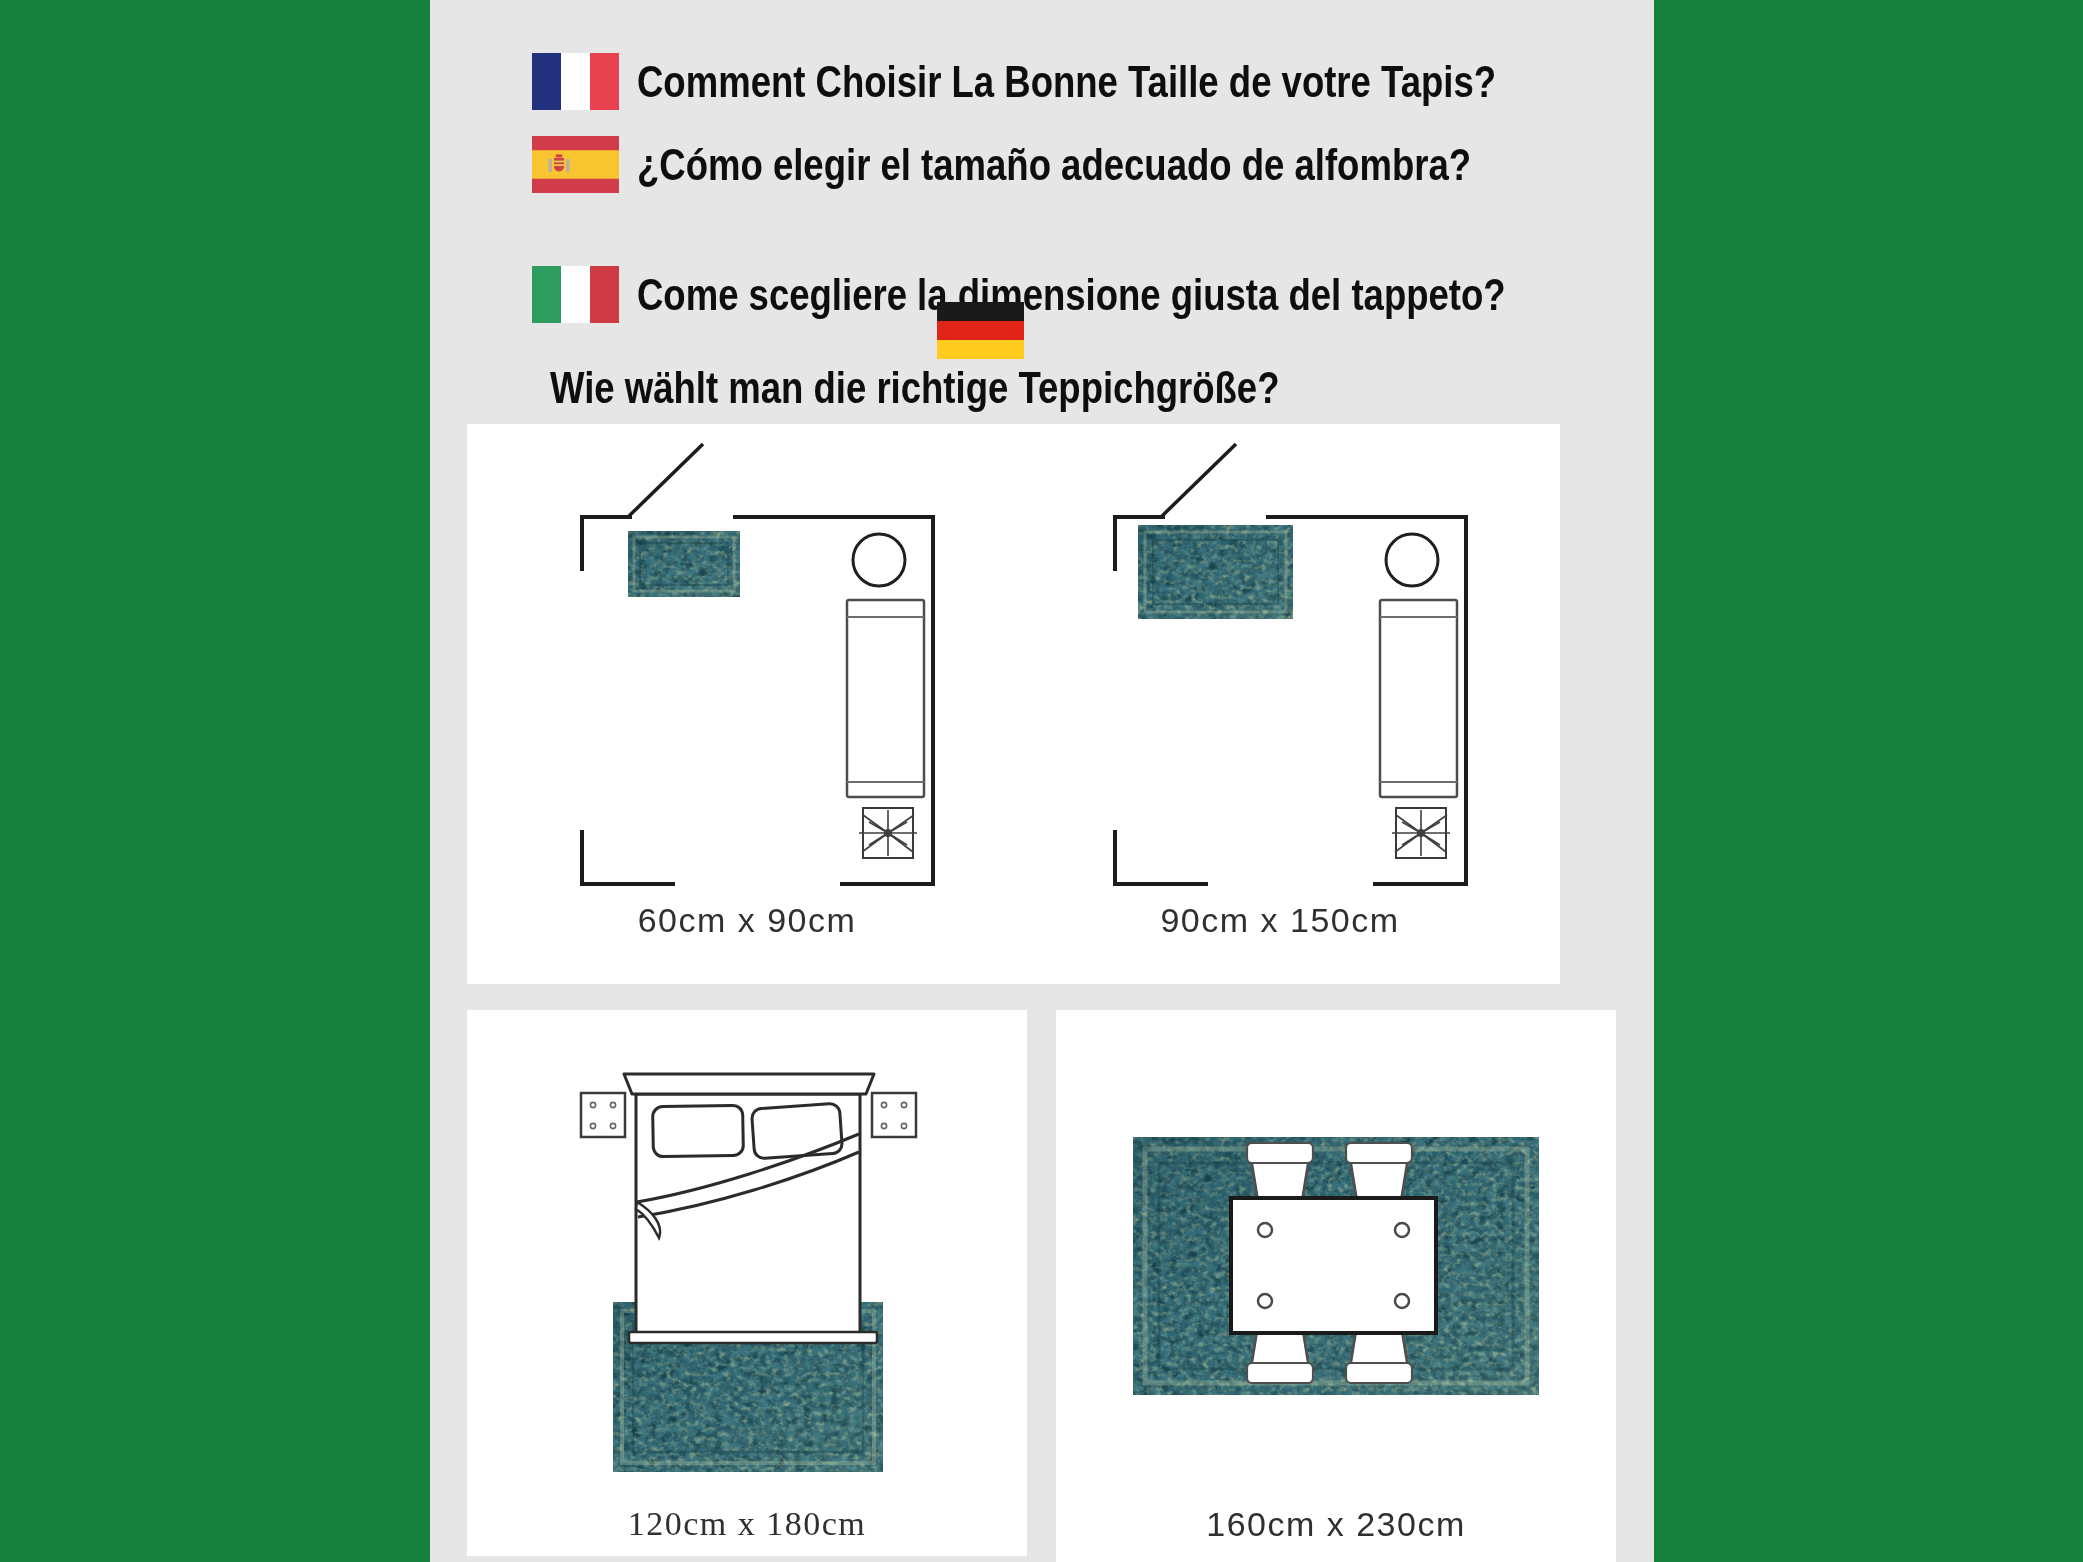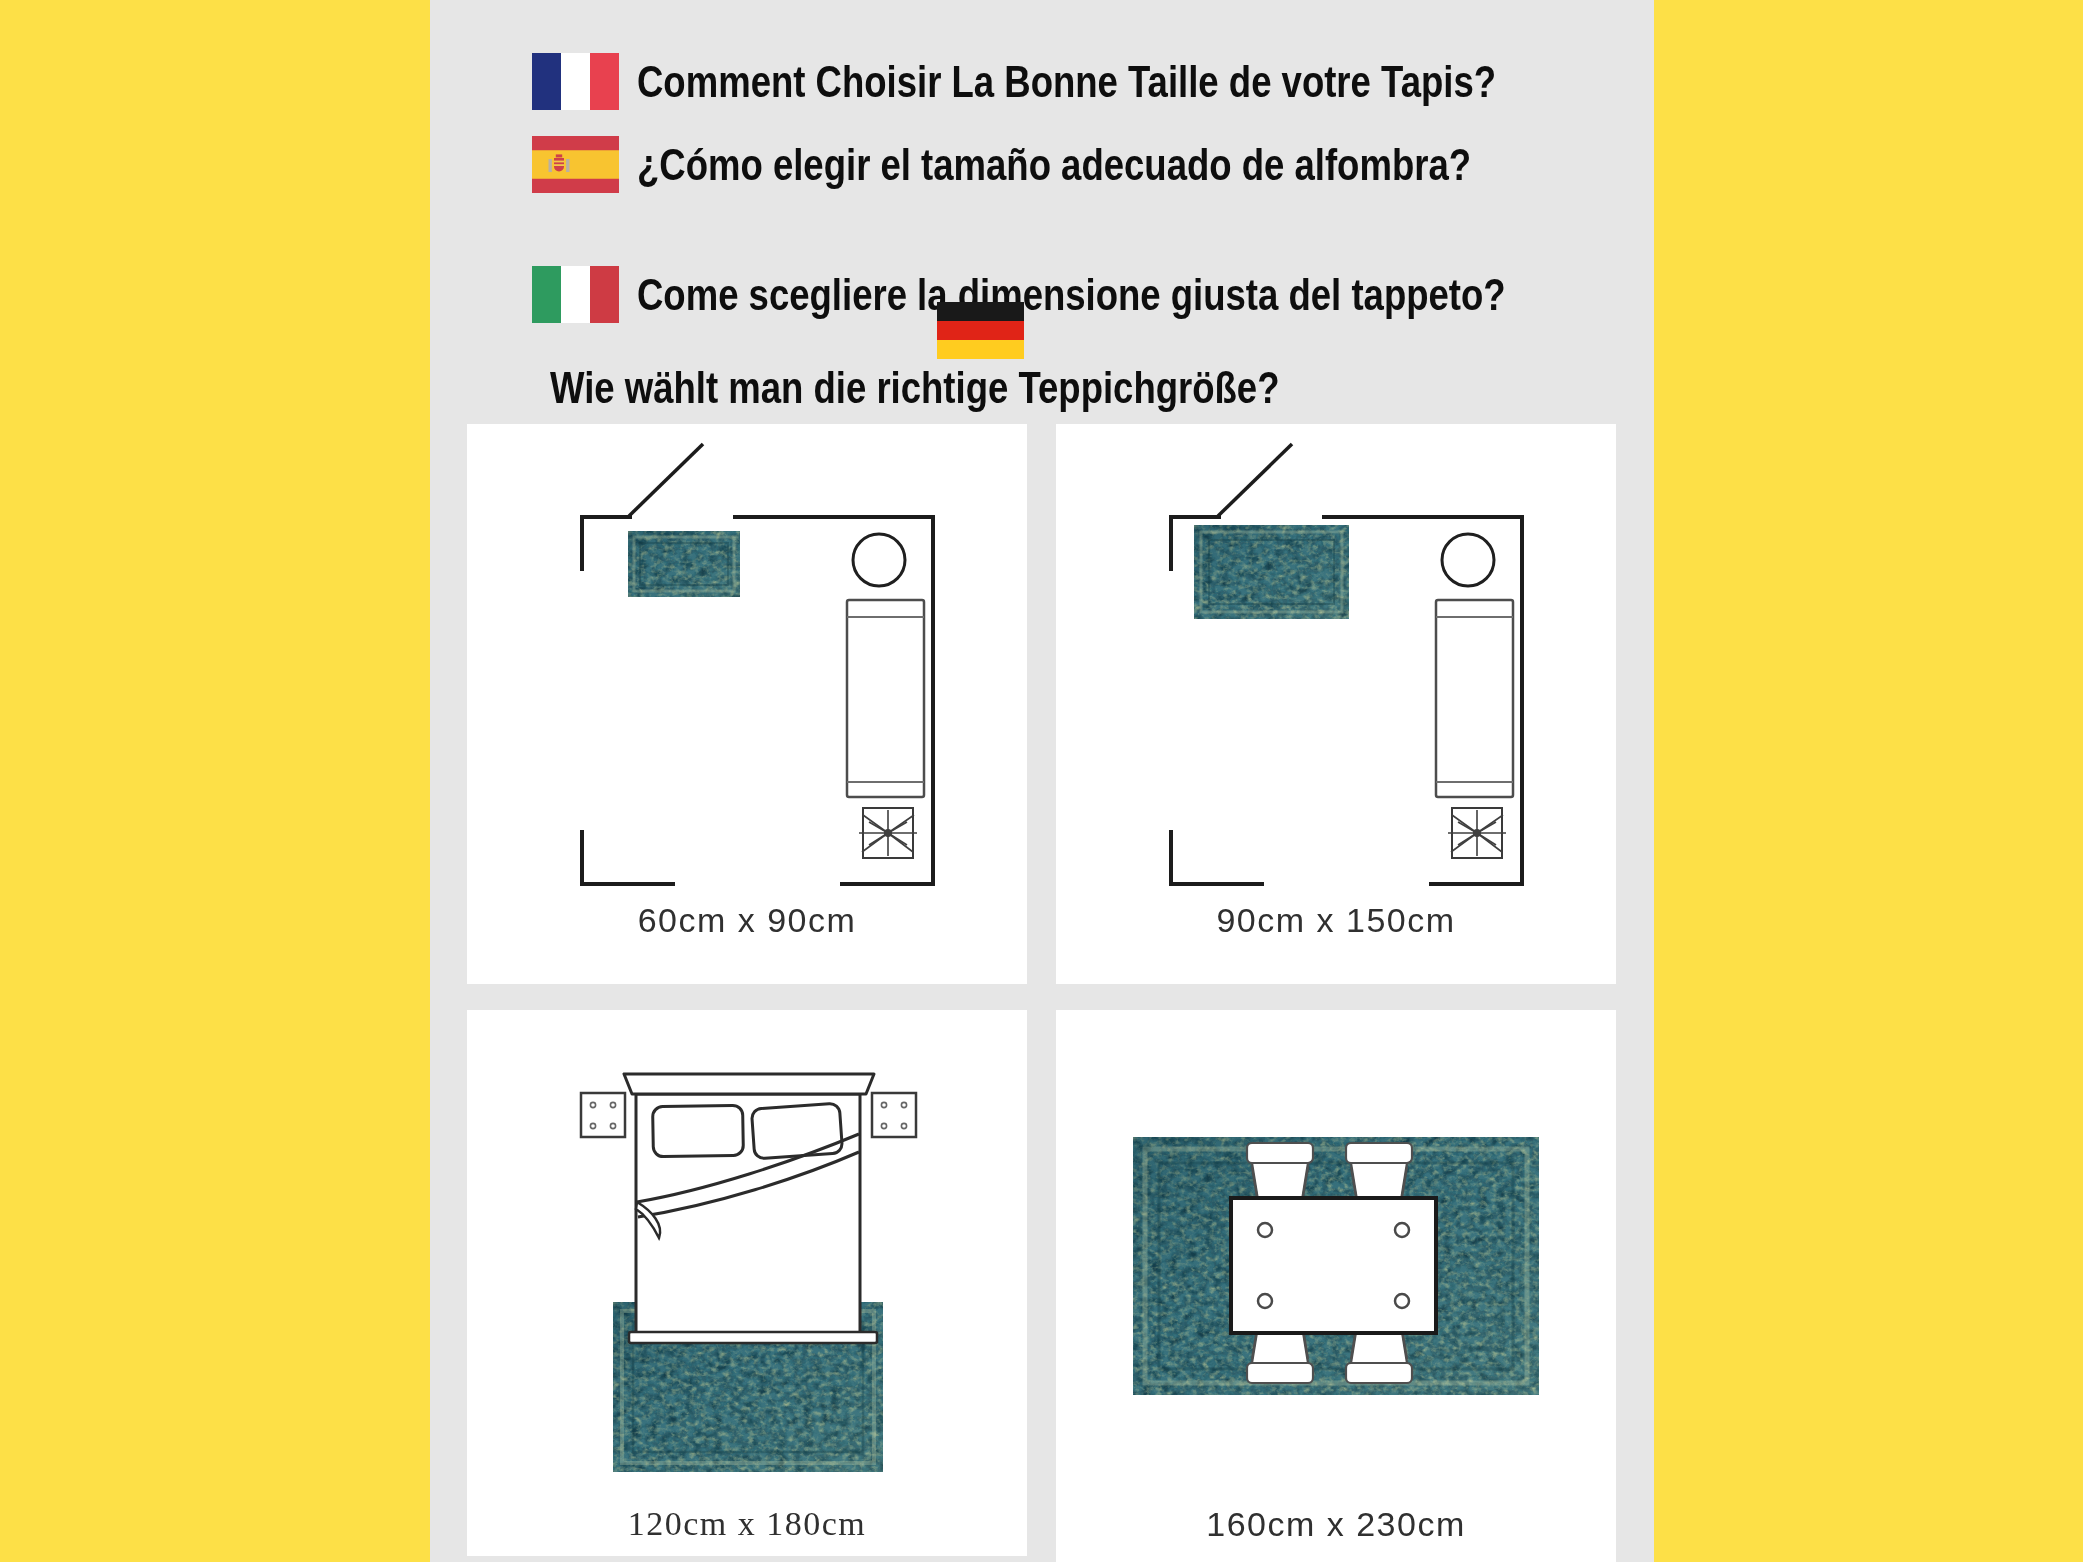--- a/index.html
+++ b/index.html
@@ -3,7 +3,7 @@
 <meta charset="utf-8">
 <style>
   html,body{margin:0;padding:0;background:#ffffff;}
-  .stage{position:relative;width:2083px;height:1562px;background:#fde047;overflow:hidden;
+  .stage{position:relative;width:2083px;height:1562px;background:#15803d;overflow:hidden;
          font-family:"Liberation Sans",sans-serif;}
   .band{position:absolute;left:430px;top:0;width:1224px;height:1562px;background:#e6e6e6;}
   

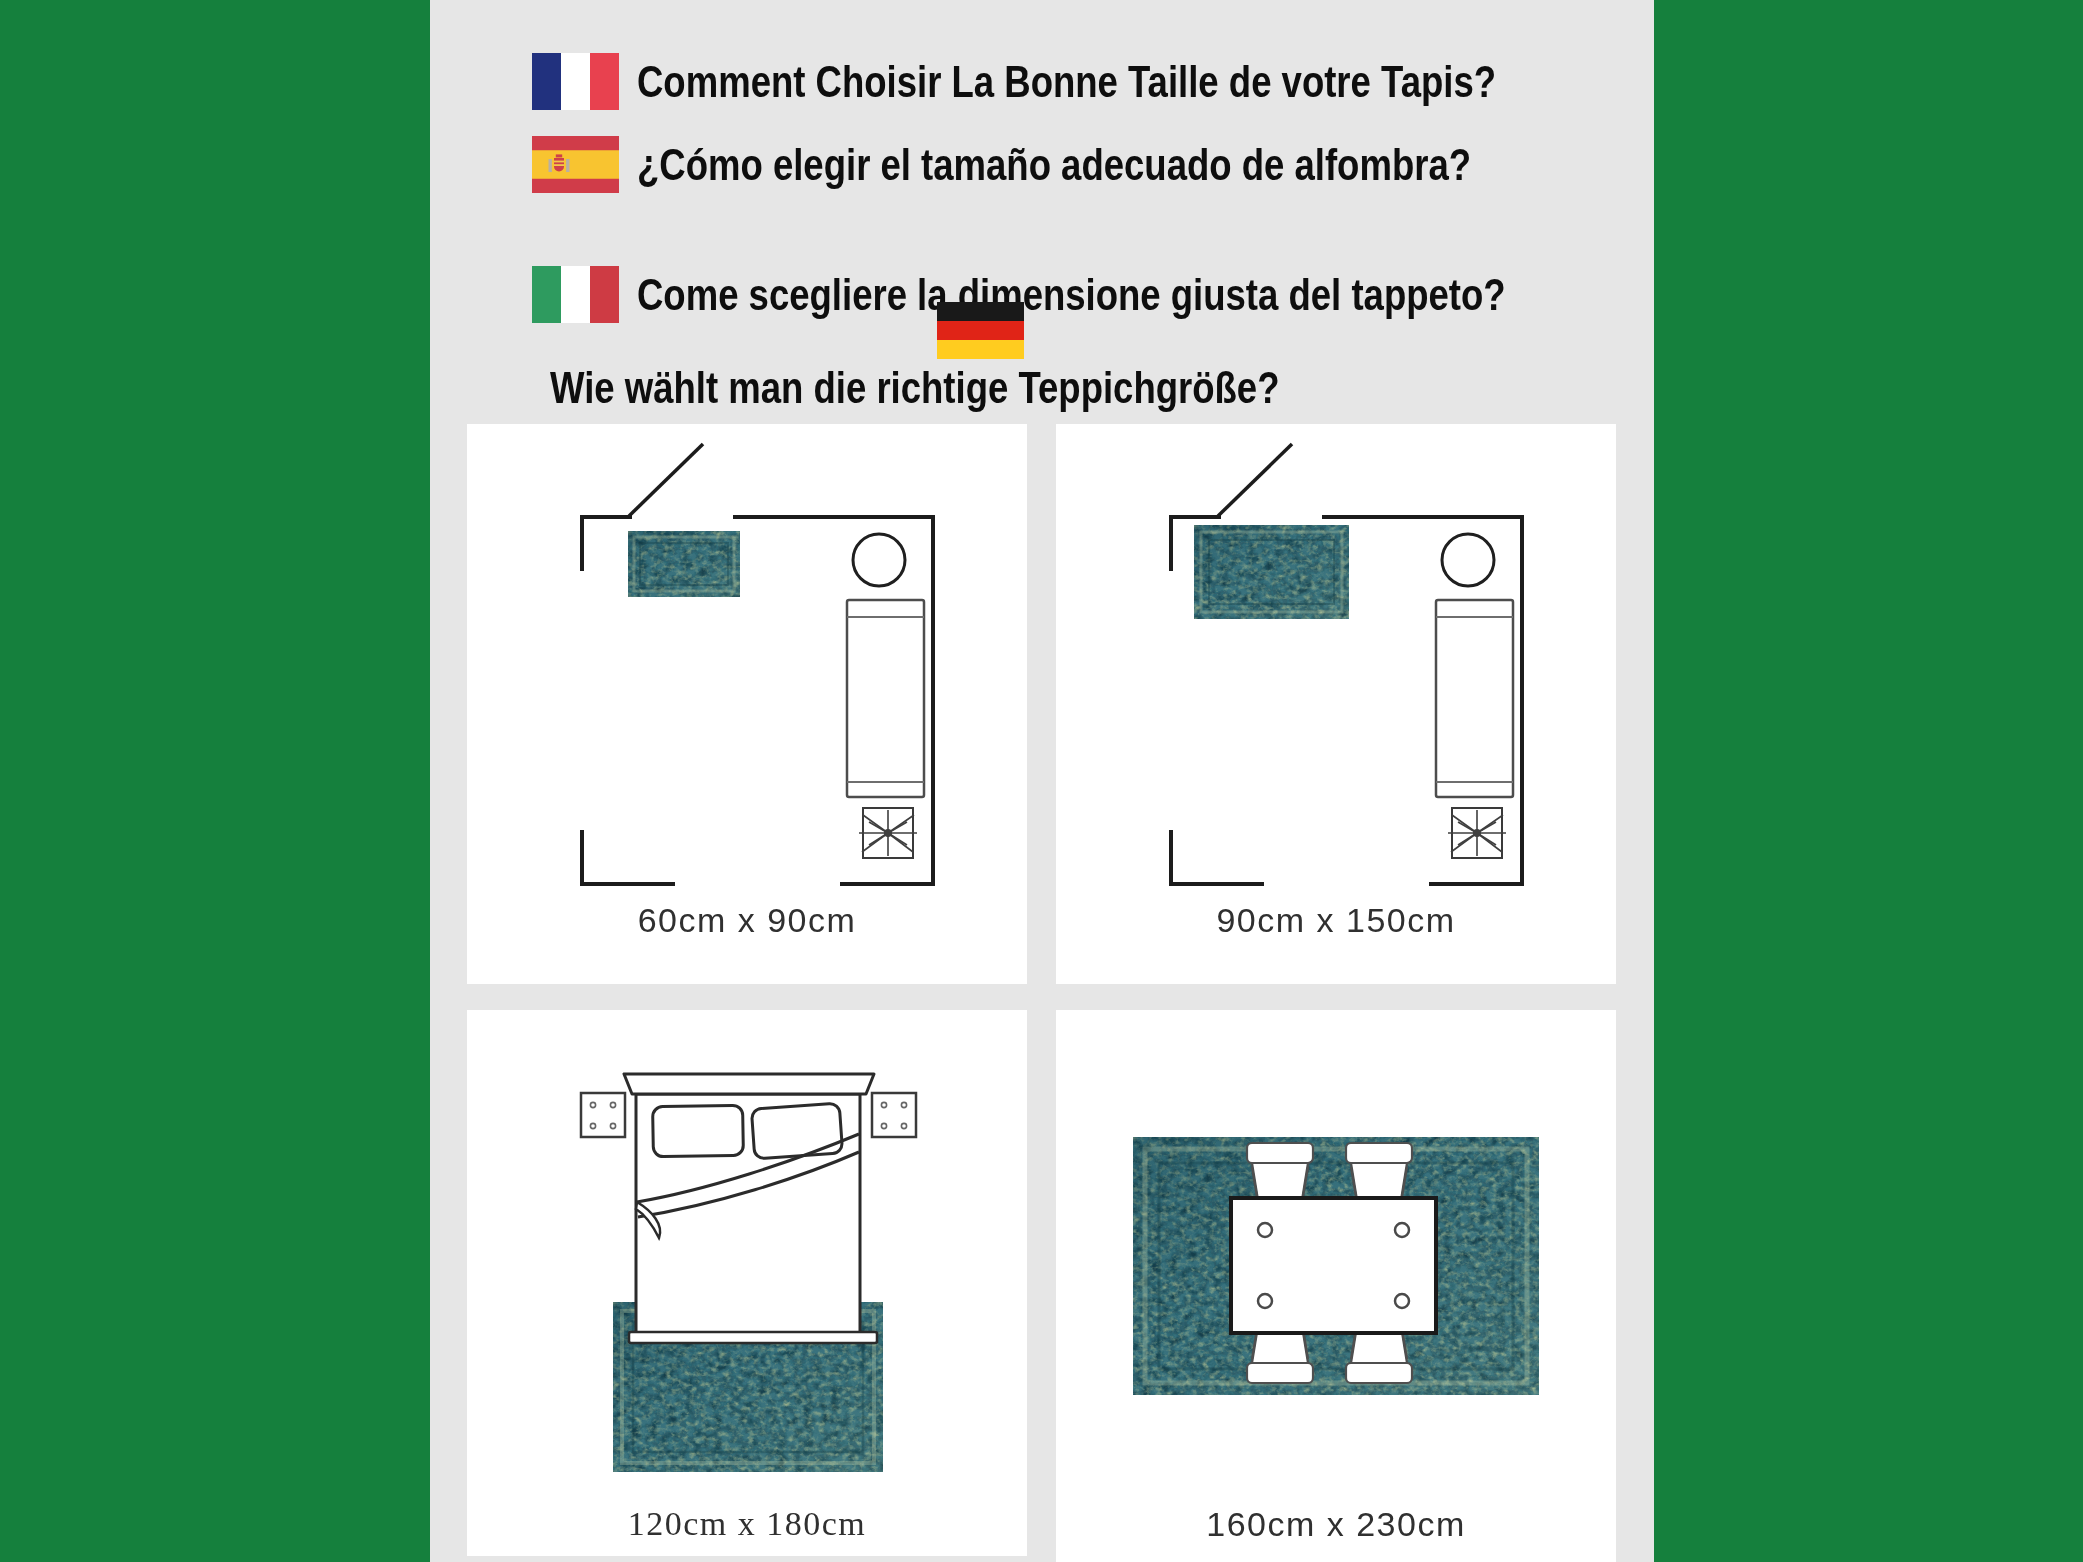--- a/index.html
+++ b/index.html
@@ -16,7 +16,7 @@
   
   .panel{position:absolute;width:560px;background:#ffffff;margin-top:37px;}
   .p1{left:467px;top:387px;height:560px;}
-  .p2{left:1056px;top:387px;height:560px;}
+  .p2{left:1000px;top:387px;height:560px;}
   .p3{left:467px;top:973px;height:546px;font-family:Liberation Serif, serif;}
   .p4{left:1056px;top:973px;height:558px;}
   .panel svg.diagram{position:absolute;left:0;top:0;}

